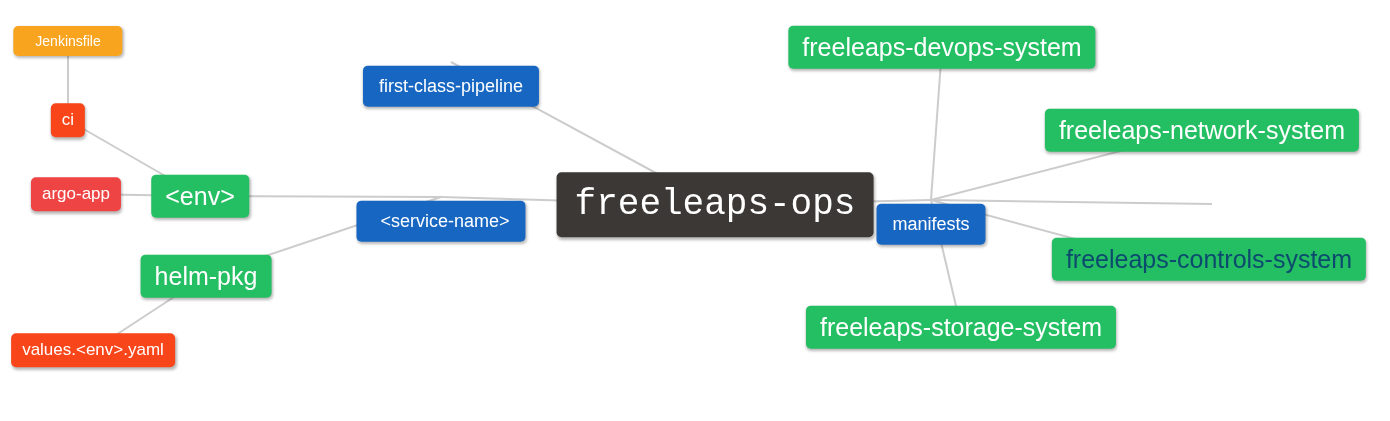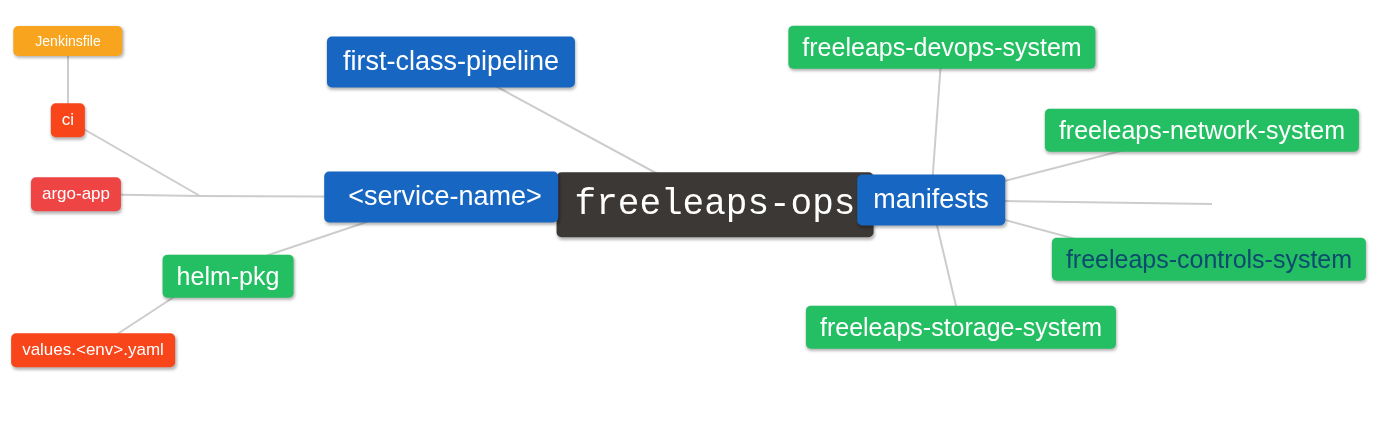--- a/index.html
+++ b/index.html
@@ -34,7 +34,7 @@
     text-align: center;
   }
   .lvl-root   { font-size: 36px; padding: 12px 18px; font-family: Liberation Mono, monospace; }
-  .lvl-branch { font-size: 27px; padding: 10px 16px; }
+  .lvl-branch { font-size: 18px; padding: 10px 16px; margin-top: 24px; }
   .lvl-leaf   { font-size: 25px; padding: 7px 14px;  }
   .lvl-sub    { font-size: 17px; padding: 7px 11px;  }
   .lvl-deep   { font-size: 14px; padding: 7px 22px;  }

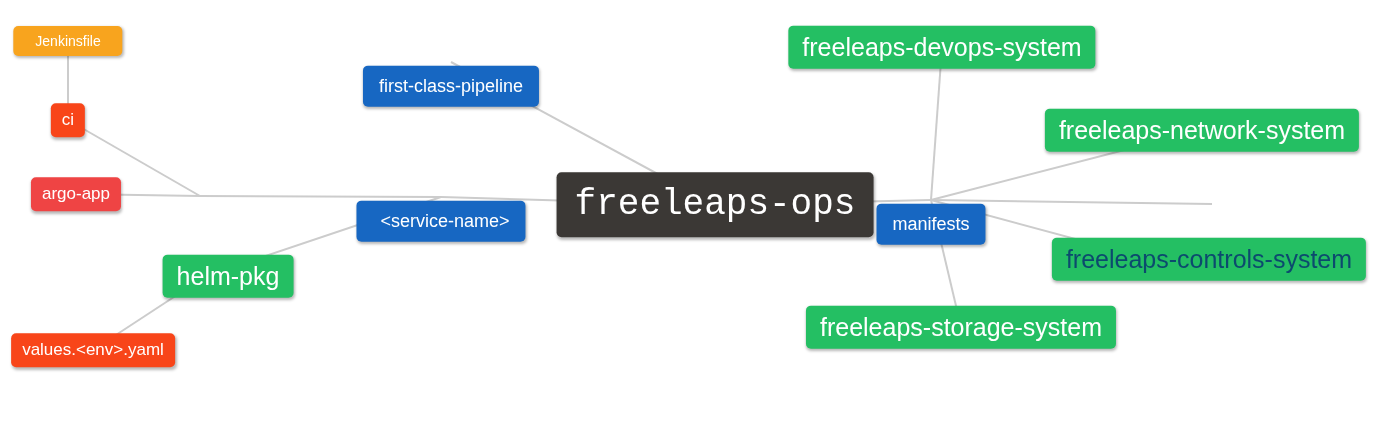--- a/index.html
+++ b/index.html
@@ -63,6 +63,7 @@
     <div class="node lvl-branch" style="left: 451px; top: 62px; background: rgb(23, 103, 194); color: rgb(255, 255, 255);">first-class-pipeline</div>
     <div class="node lvl-branch" style="left: 441px; top: 197px; background: rgb(23, 103, 194); color: rgb(255, 255, 255); padding-left: 24px;">&lt;service-name&gt;</div>
     <div class="node lvl-branch" style="left: 931px; top: 200px; background: rgb(23, 103, 194); color: rgb(255, 255, 255);">manifests</div>
+    <div class="node lvl-leaf" style="left: 200px; top: 196px; background: rgb(36, 191, 99); color: rgb(255, 255, 255);">&lt;env&gt;</div>
     <div class="node lvl-leaf" style="left: 206px; top: 276px; background: rgb(36, 191, 99); color: rgb(255, 255, 255); margin-left: 22px;">helm-pkg</div>
     <div class="node lvl-leaf" style="left: 942px; top: 47px; background: rgb(36, 191, 99); color: rgb(255, 255, 255);">freeleaps-devops-system</div>
     <div class="node lvl-leaf" style="left: 1202px; top: 130px; background: rgb(36, 191, 99); color: rgb(255, 255, 255);">freeleaps-network-system</div>

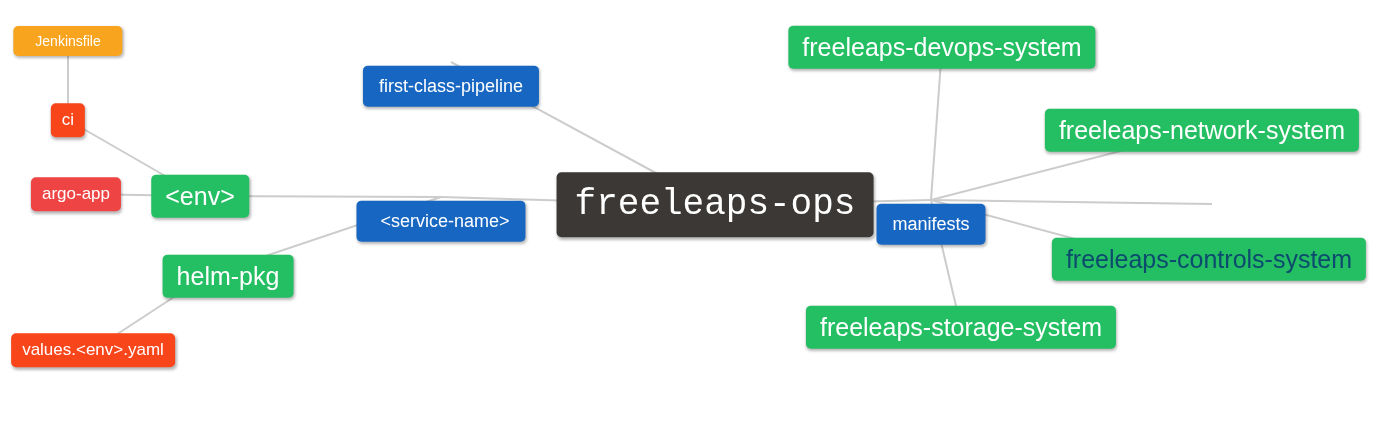--- a/index.html
+++ b/index.html
@@ -64,7 +64,7 @@
     <div class="node lvl-branch" style="left: 441px; top: 197px; background: rgb(23, 103, 194); color: rgb(255, 255, 255); padding-left: 24px;">&lt;service-name&gt;</div>
     <div class="node lvl-branch" style="left: 931px; top: 200px; background: rgb(23, 103, 194); color: rgb(255, 255, 255);">manifests</div>
     <div class="node lvl-leaf" style="left: 200px; top: 196px; background: rgb(36, 191, 99); color: rgb(255, 255, 255);">&lt;env&gt;</div>
-    <div class="node lvl-leaf" style="left: 206px; top: 276px; background: rgb(36, 191, 99); color: rgb(255, 255, 255); margin-left: 22px;">helm-pkg</div>
+    <div class="node lvl-leaf" style="left: 206px; top: 276px; background: rgb(36, 191, 99); color: rgb(255, 255, 255);">helm-pkg</div>
     <div class="node lvl-leaf" style="left: 942px; top: 47px; background: rgb(36, 191, 99); color: rgb(255, 255, 255);">freeleaps-devops-system</div>
     <div class="node lvl-leaf" style="left: 1202px; top: 130px; background: rgb(36, 191, 99); color: rgb(255, 255, 255);">freeleaps-network-system</div>
     <div class="node lvl-leaf" style="left: 1209px; top: 259px; background: rgb(36, 191, 99); color: #0c4a6e;">freeleaps-controls-system</div>

